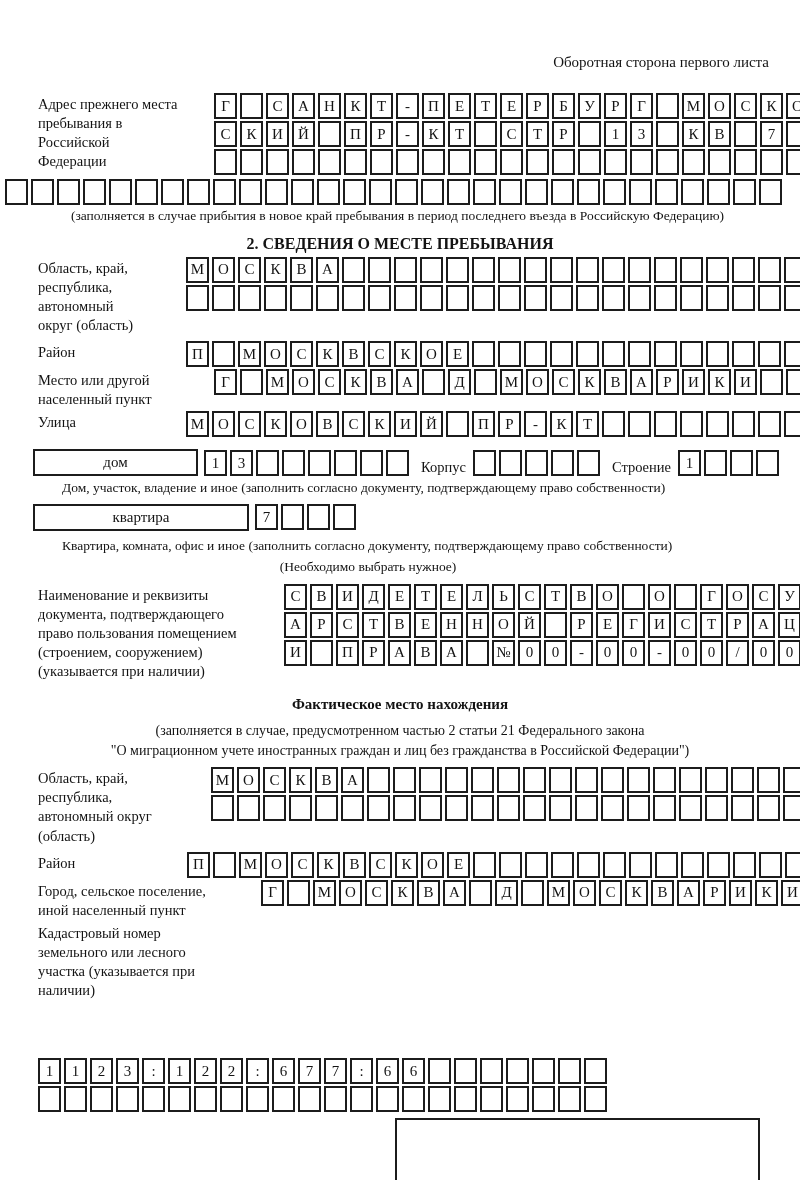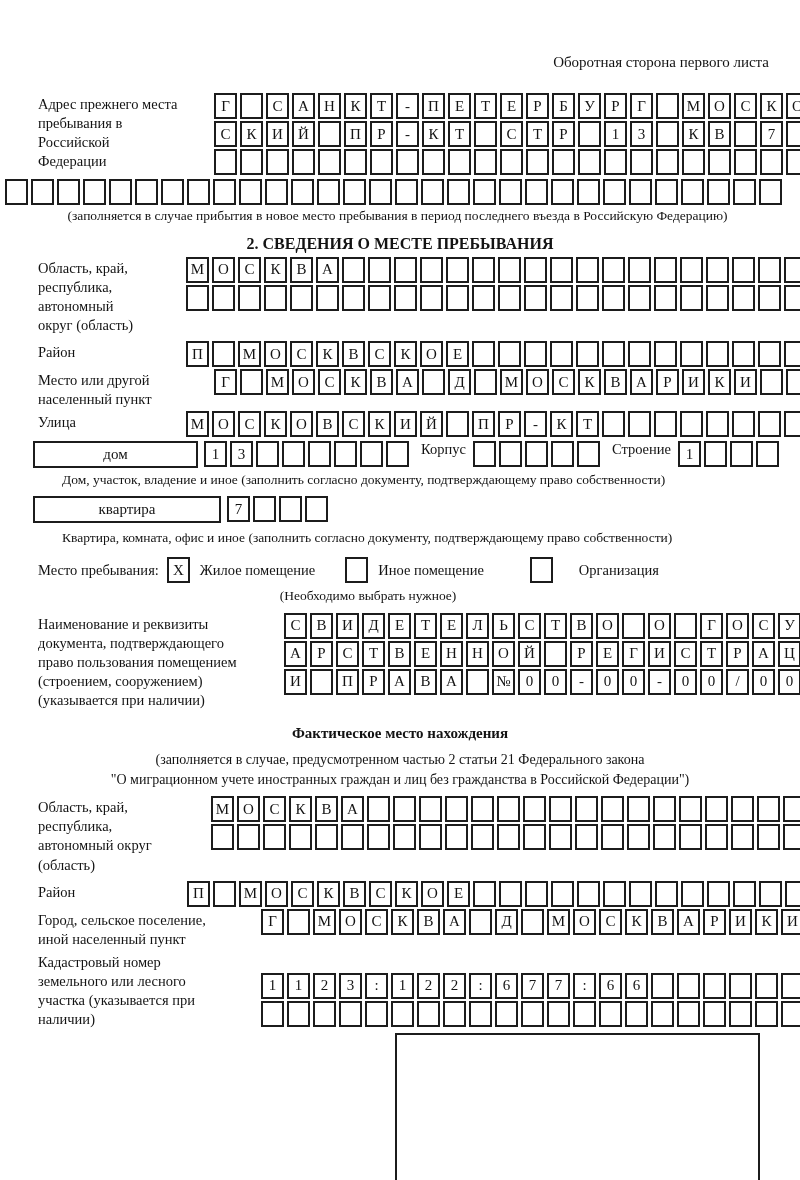--- a/index.html
+++ b/index.html
@@ -238,7 +238,7 @@
       <span class="cell"></span>
       <span class="cell"></span>
     </div>
-  <div class="caption center prev-caption">(заполняется в случае прибытия в новое место пребывания в период последнего въезда в Российскую Федерацию)</div>
+  <div class="caption center prev-caption">(заполняется в случае прибытия в новое край пребывания в период последнего въезда в Российскую Федерацию)</div>
 
   <div class="h2">2. СВЕДЕНИЯ О МЕСТЕ ПРЕБЫВАНИЯ</div>
 

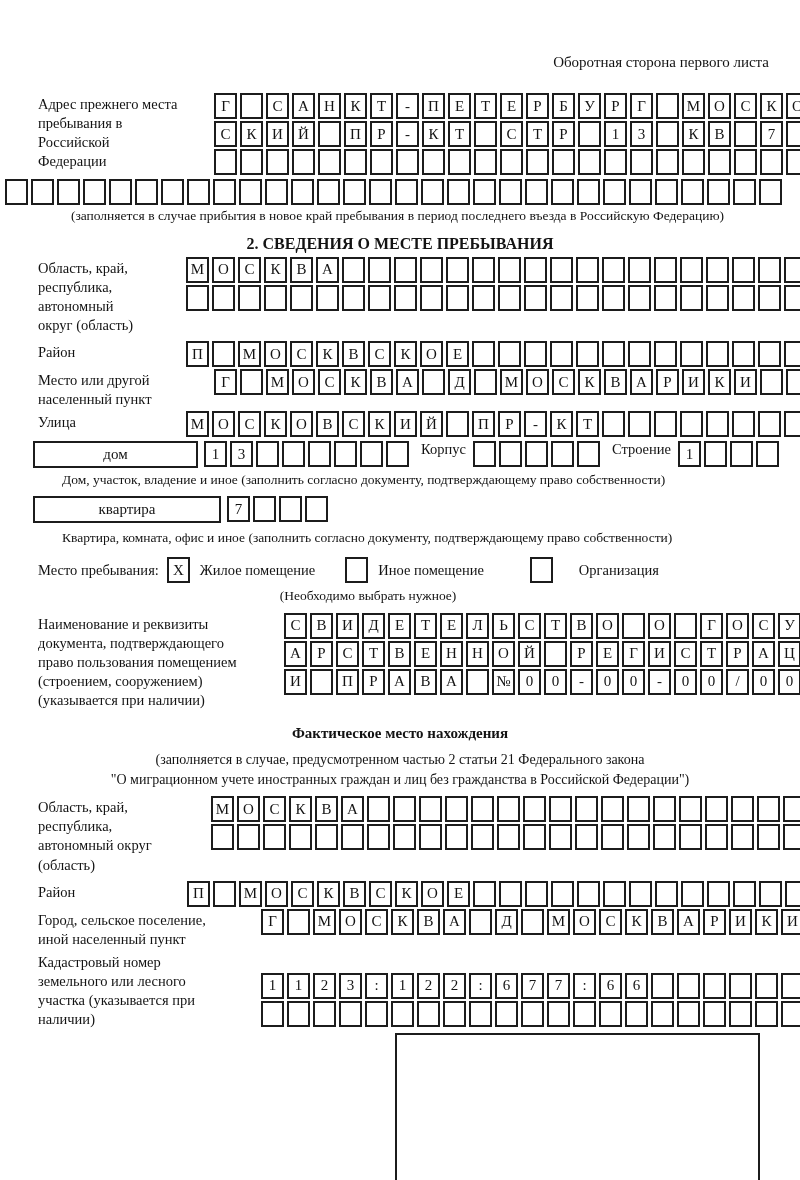--- a/index.html
+++ b/index.html
@@ -88,7 +88,7 @@
   }
   .prev-caption{margin:2px 10px 0 -33px;}
   .fullrow{margin-left:-33px;margin-top:0px;}
-  .house-row{display:flex;align-items:flex-start;margin-left:-5px;margin-top:4px;}
+  .house-row{display:flex;align-items:flex-end;margin-left:-5px;margin-top:12px;}
   .inline-lbl{font-size:14.5px;margin:0 7px 0 9px;flex:0 0 auto;}
   .small-caption{margin-top:3px;}
   .apt-row{display:flex;align-items:center;margin-left:-5px;margin-top:7px;}

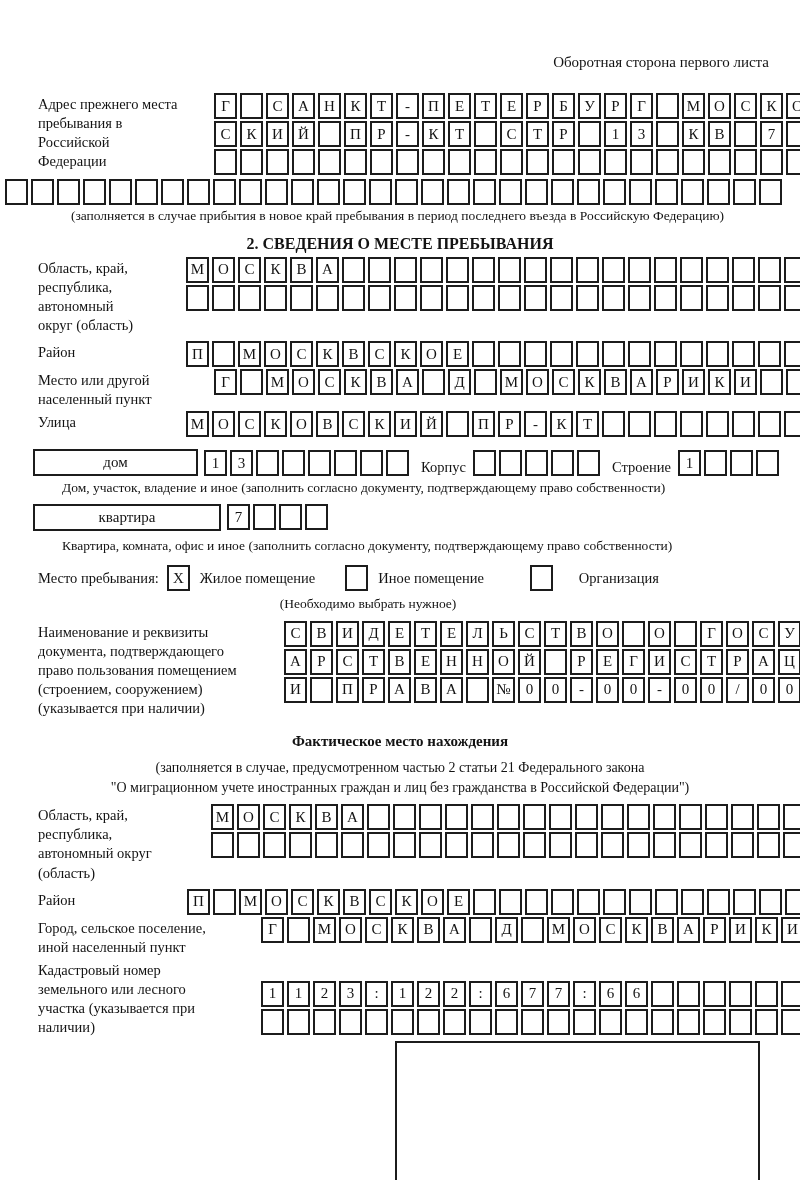--- a/index.html
+++ b/index.html
@@ -426,7 +426,7 @@
   <div class="caption small-caption">Дом, участок, владение и иное (заполнить согласно документу, подтверждающему право собственности)</div>
 
   <div class="apt-row">
-    <span class="widebox" style="width:188px;">квартира</span>
+    <span class="widebox" style="width:216px;">квартира</span>
     <span style="width:6px;"></span>
     <div class="boxrow">
         <span class="cell">7</span>

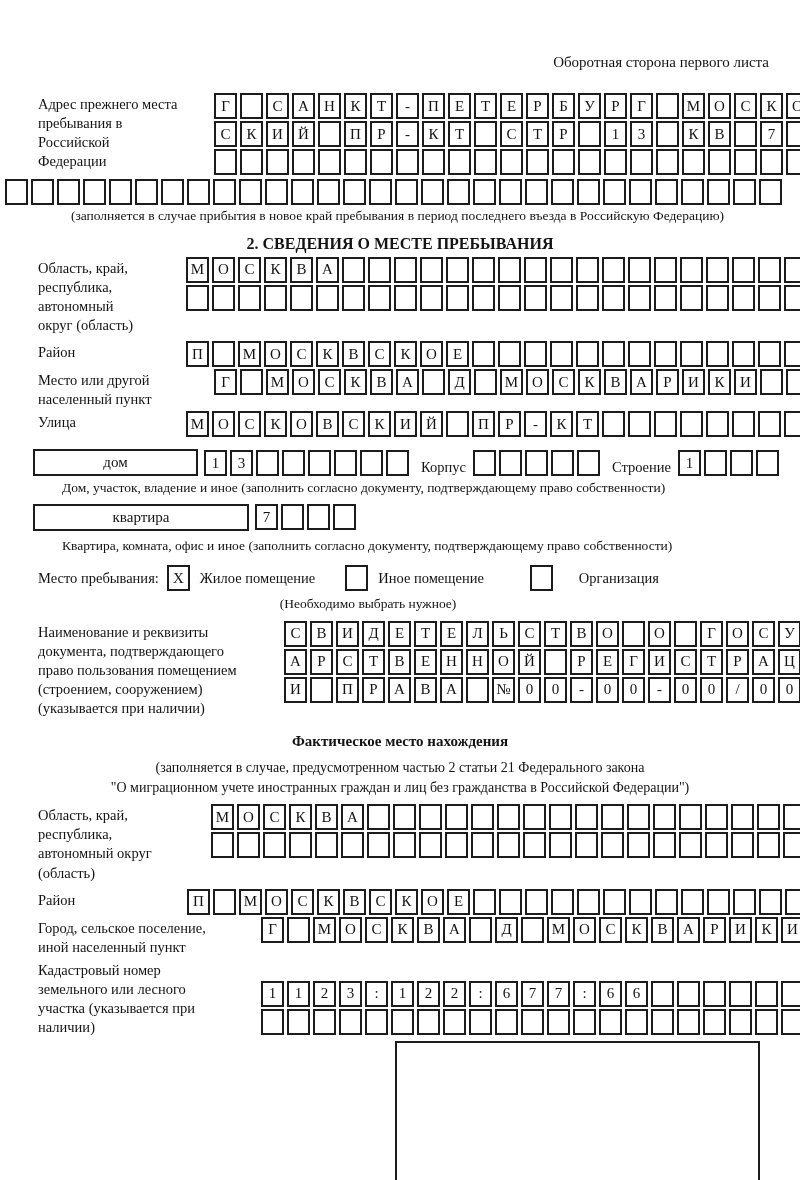--- a/index.html
+++ b/index.html
@@ -437,15 +437,6 @@
   </div>
   <div class="caption small-caption" style="margin-top:6px;">Квартира, комната, офис и иное (заполнить согласно документу, подтверждающему право собственности)</div>
 
-  <div class="stay-row">
-    <span class="stay-lbl">Место пребывания:</span>
-    <span class="cell">X</span>
-    <span class="opt-lbl">Жилое помещение</span>
-    <span class="cell"></span>
-    <span class="opt-lbl">Иное помещение</span>
-    <span class="cell" style="margin-left:24px;margin-right:26px;"></span>
-    <span class="opt-lbl">Организация</span>
-  </div>
   <div class="caption choose-caption">(Необходимо выбрать нужное)</div>
 
   <div class="fieldblock doc-block">

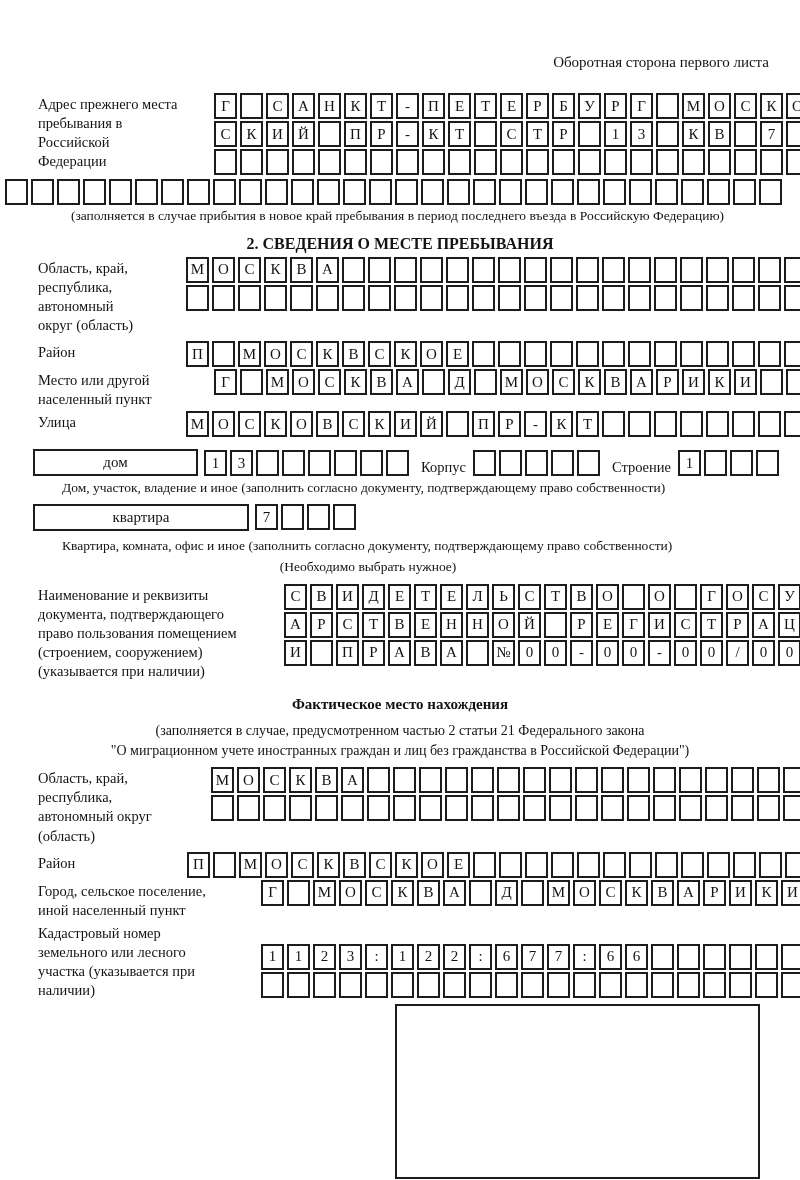--- a/index.html
+++ b/index.html
@@ -635,7 +635,7 @@
       </div>
   </div>
 
-  <div class="fieldblock" style="margin-top:2px;">
+  <div class="fieldblock" style="margin-top:2px;flex-direction:column;">
     <div class="flabel w187">Кадастровый номер земельного или лесного участка (указывается при наличии)</div>
     <div class="rows cad-rows">
       <div class="boxrow">

